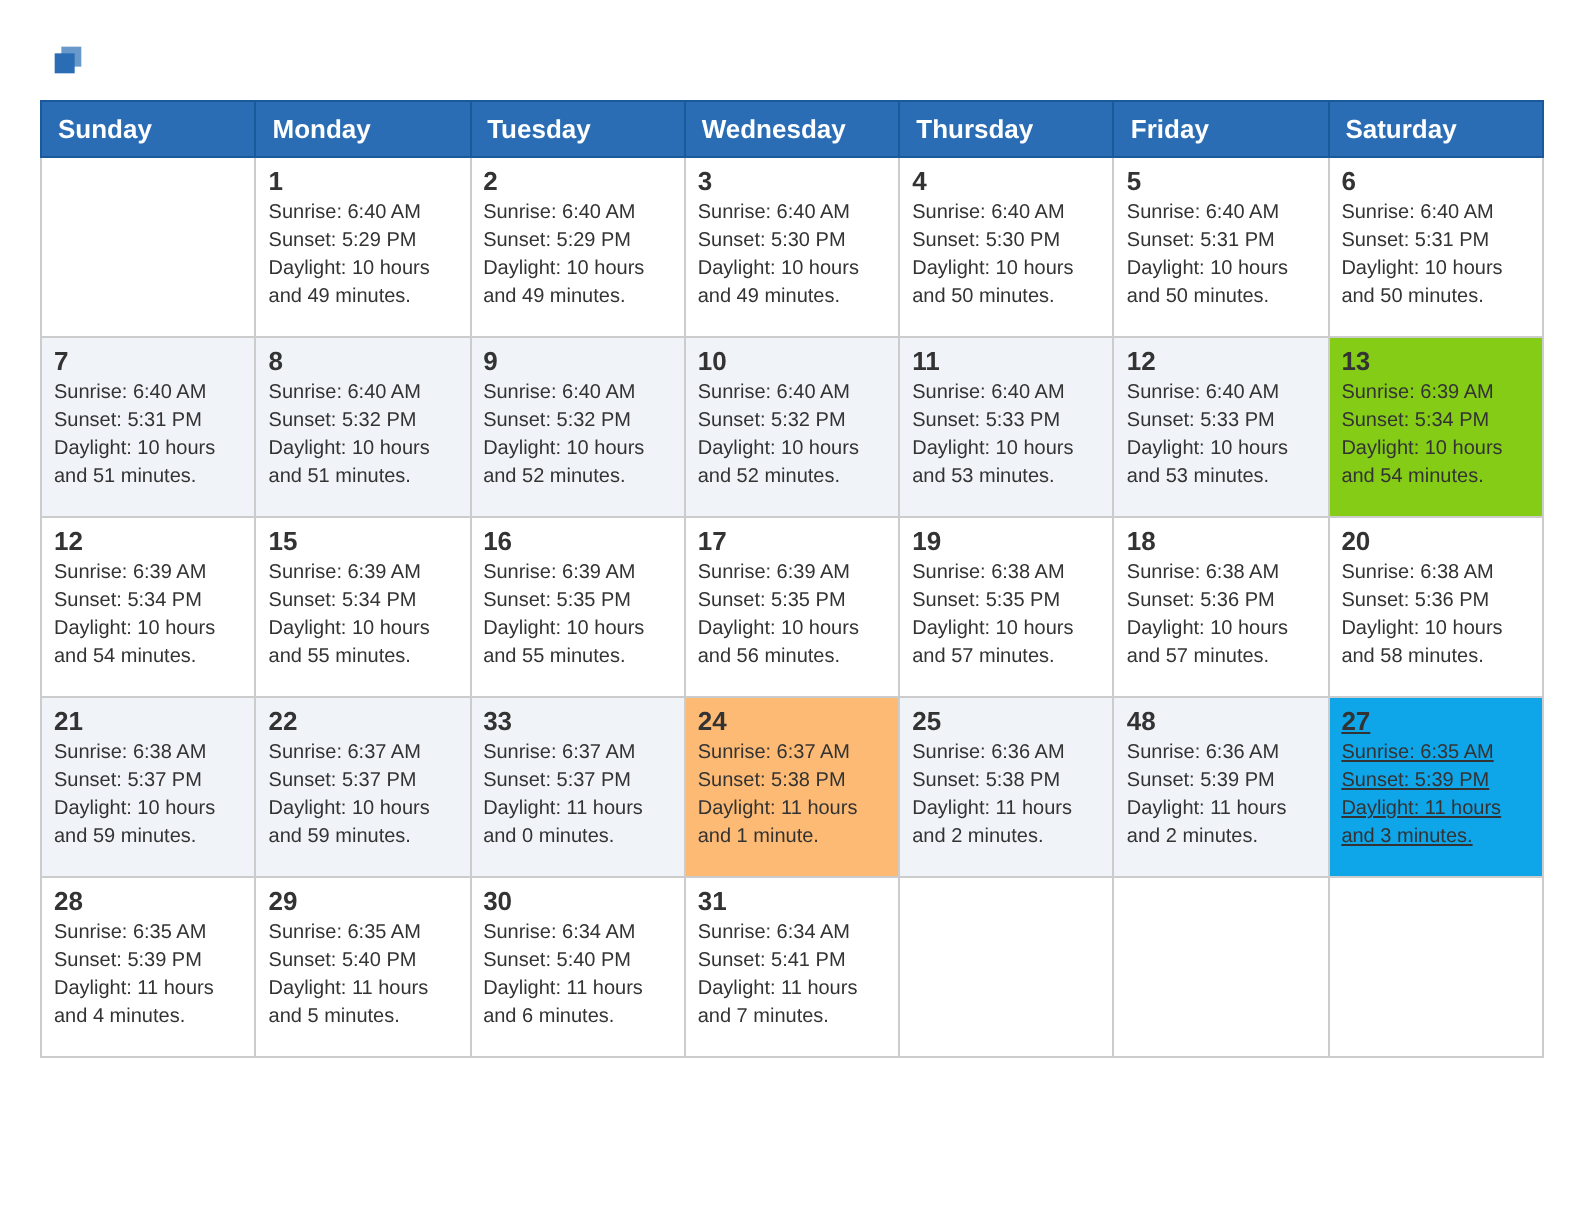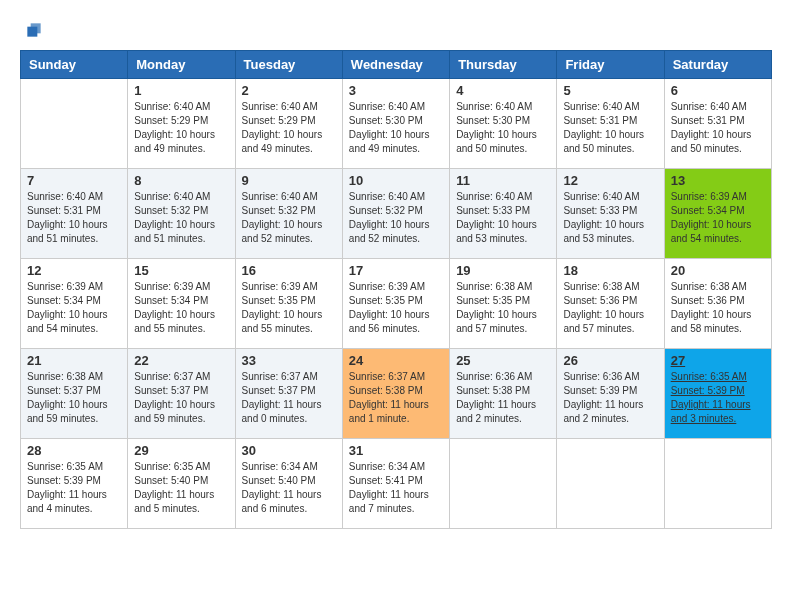--- a/index.html
+++ b/index.html
@@ -313,7 +313,7 @@
 and 2 minutes.</div>
         </td>
         <td style="background: rgb(240, 244, 248);">
-          <span class="day-number">26</span>
+          <span class="day-number">48</span>
           <div class="day-info" style="white-space: pre-line;">Sunrise: 6:36 AM
 Sunset: 5:39 PM
 Daylight: 11 hours

